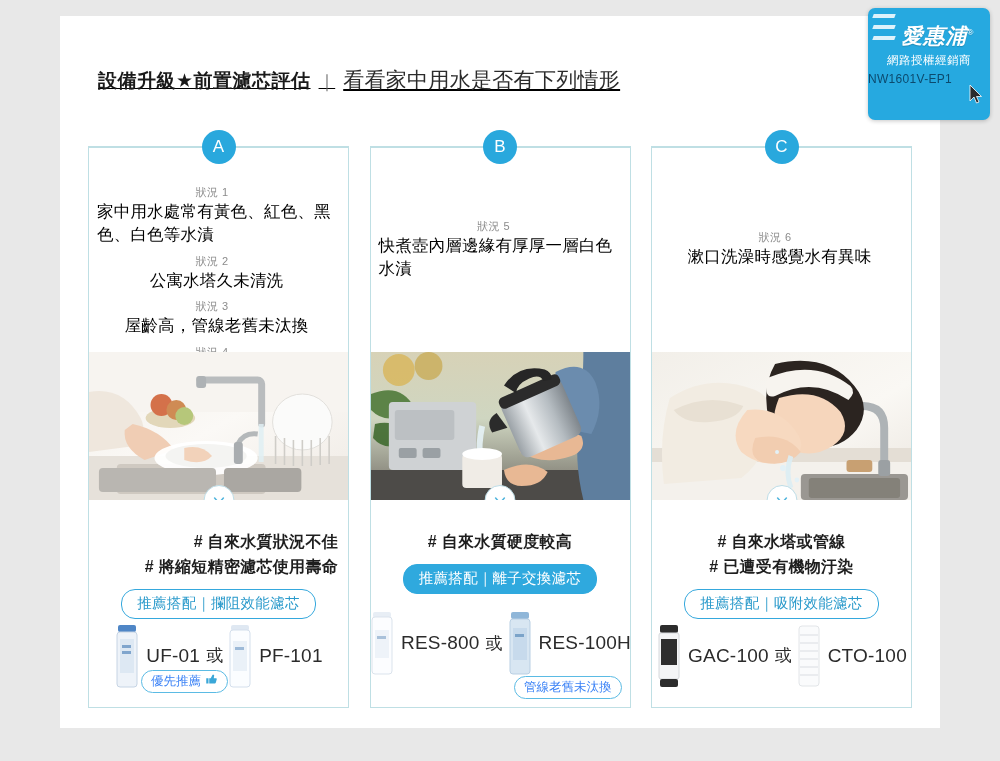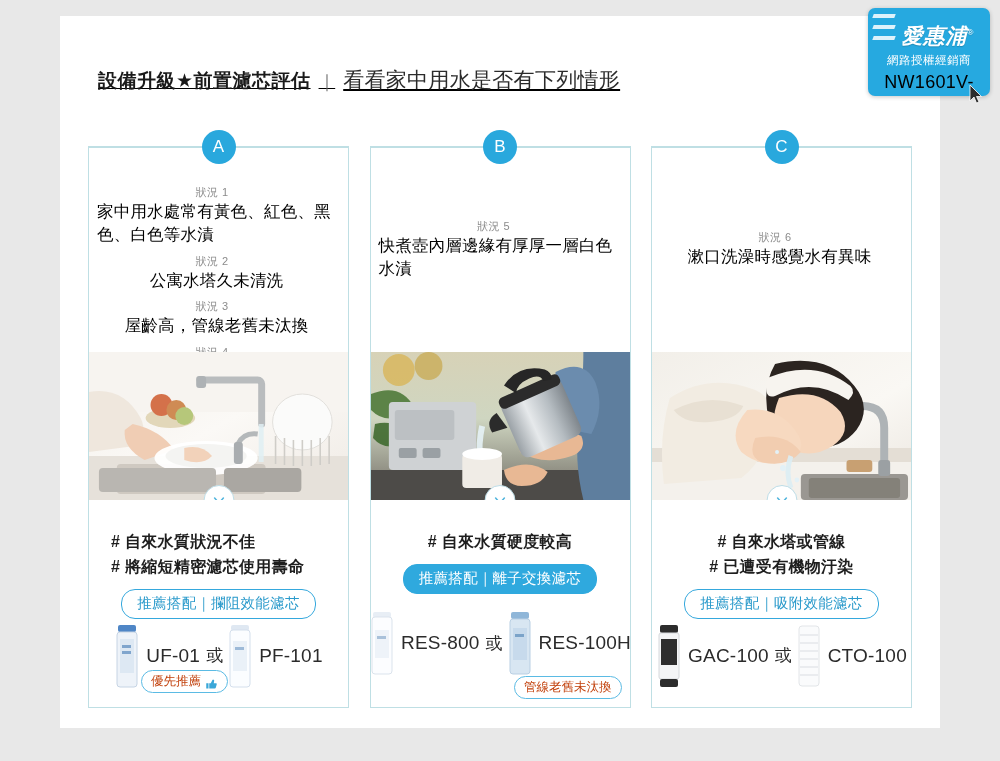--- a/index.html
+++ b/index.html
@@ -53,7 +53,7 @@
   .brand-badge {
     position: absolute;
     left: 868px; top: 8px;
-    width: 122px; height: 88px;
+    width: 122px; height: 112px;
     background: #26a9e0;
     border-radius: 7px;
     box-shadow: 0 1px 4px rgba(0,0,0,.22);

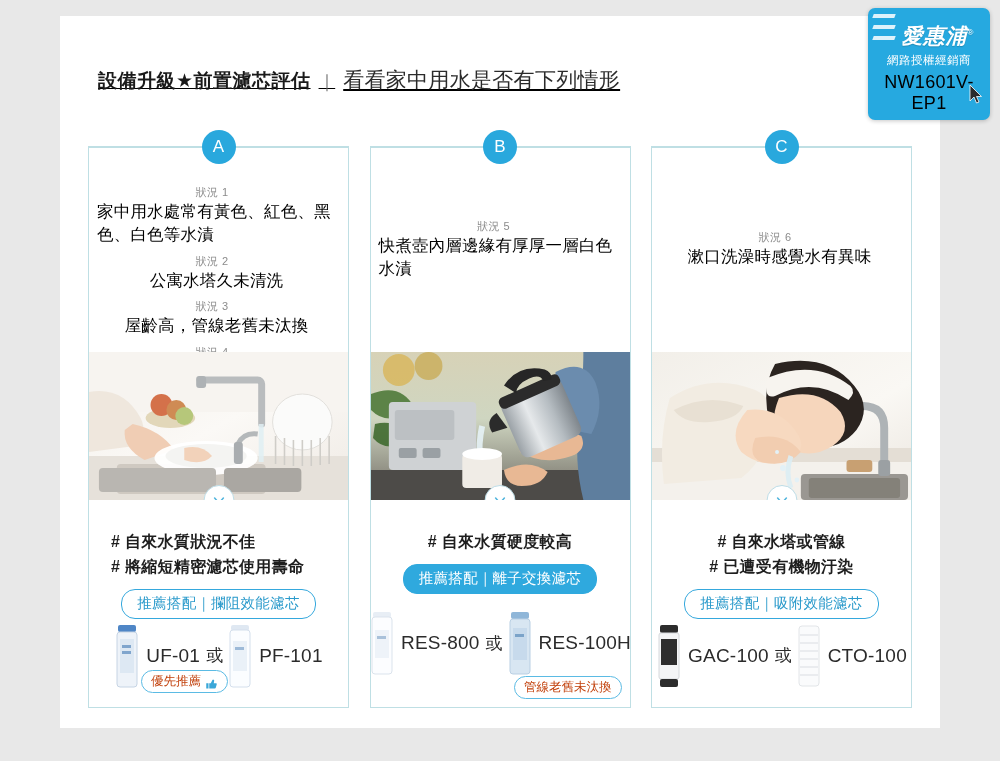--- a/index.html
+++ b/index.html
@@ -99,9 +99,9 @@
   .brand-badge .bmodel {
     position: absolute;
     left: 0; top: 64px; width: 122px;
-    text-align: center;
-    font-size: 18px;
-    color: #000000;
+    text-align: left;
+    font-size: 12px;
+    color: #0c4a6e;
     letter-spacing: .3px;
   }
   .cursor-arrow {

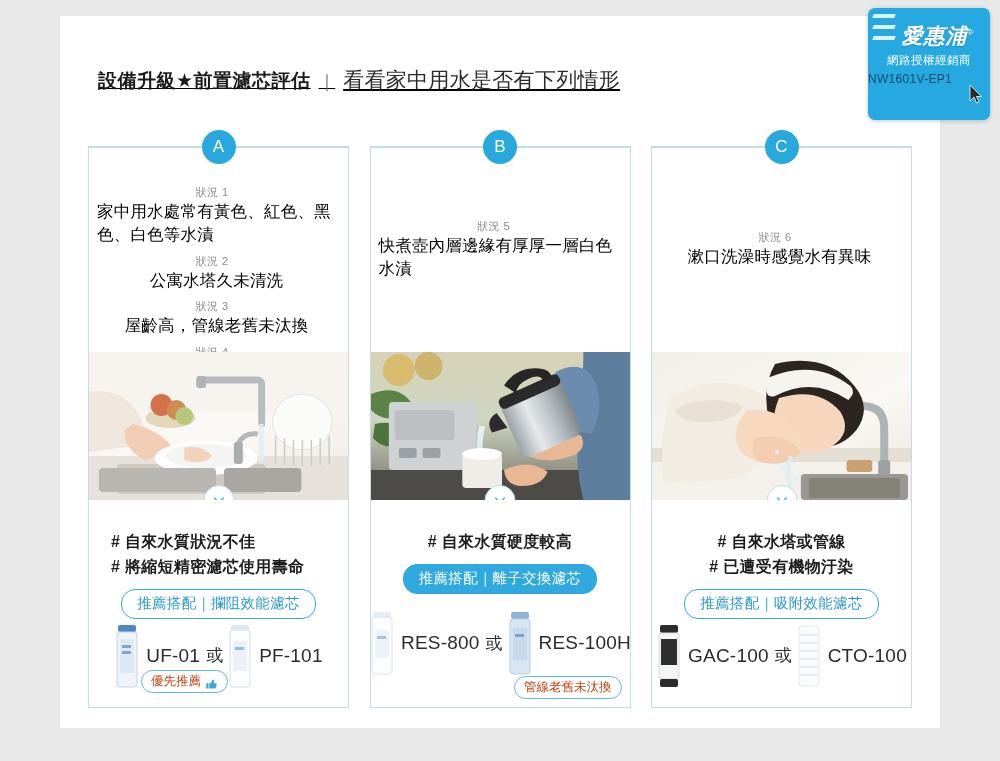--- a/index.html
+++ b/index.html
@@ -211,7 +211,7 @@
     line-height: 1.55;
     letter-spacing: .3px;
   }
-  .tags.left { text-align: left; padding-left: 22px; }
+  .tags.left { text-align: right; padding-left: 22px; }
 
   
   .pill-wrap { text-align: center; margin-top: 9px; }

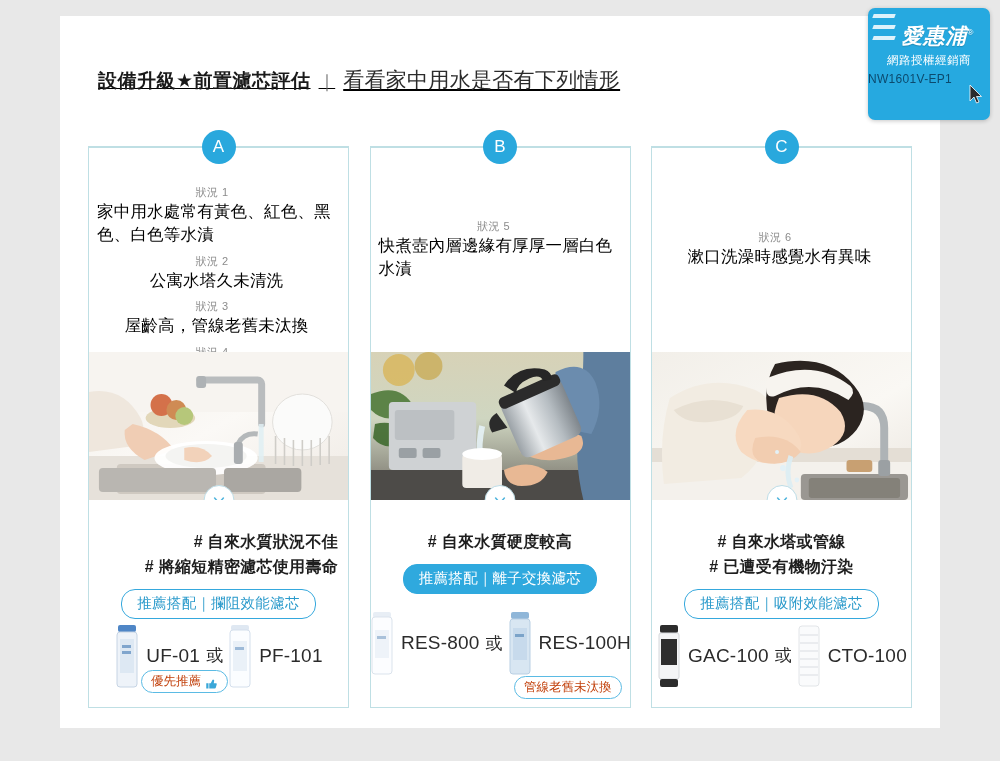--- a/index.html
+++ b/index.html
@@ -265,12 +265,12 @@
     border: 1.4px solid #5bbbe4;
     border-radius: 12px;
     font-size: 12.5px;
-    color: #c2410c;
+    color: #3b82f6;
     padding: 1.5px 9px 2.5px;
     background: #fff;
     white-space: nowrap;
     display: flex;
-    align-items: flex-end;
+    align-items: flex-start;
     gap: 4px;
   }
   .thumb-glyph { display:inline-block; width:13px; height:12px; }

